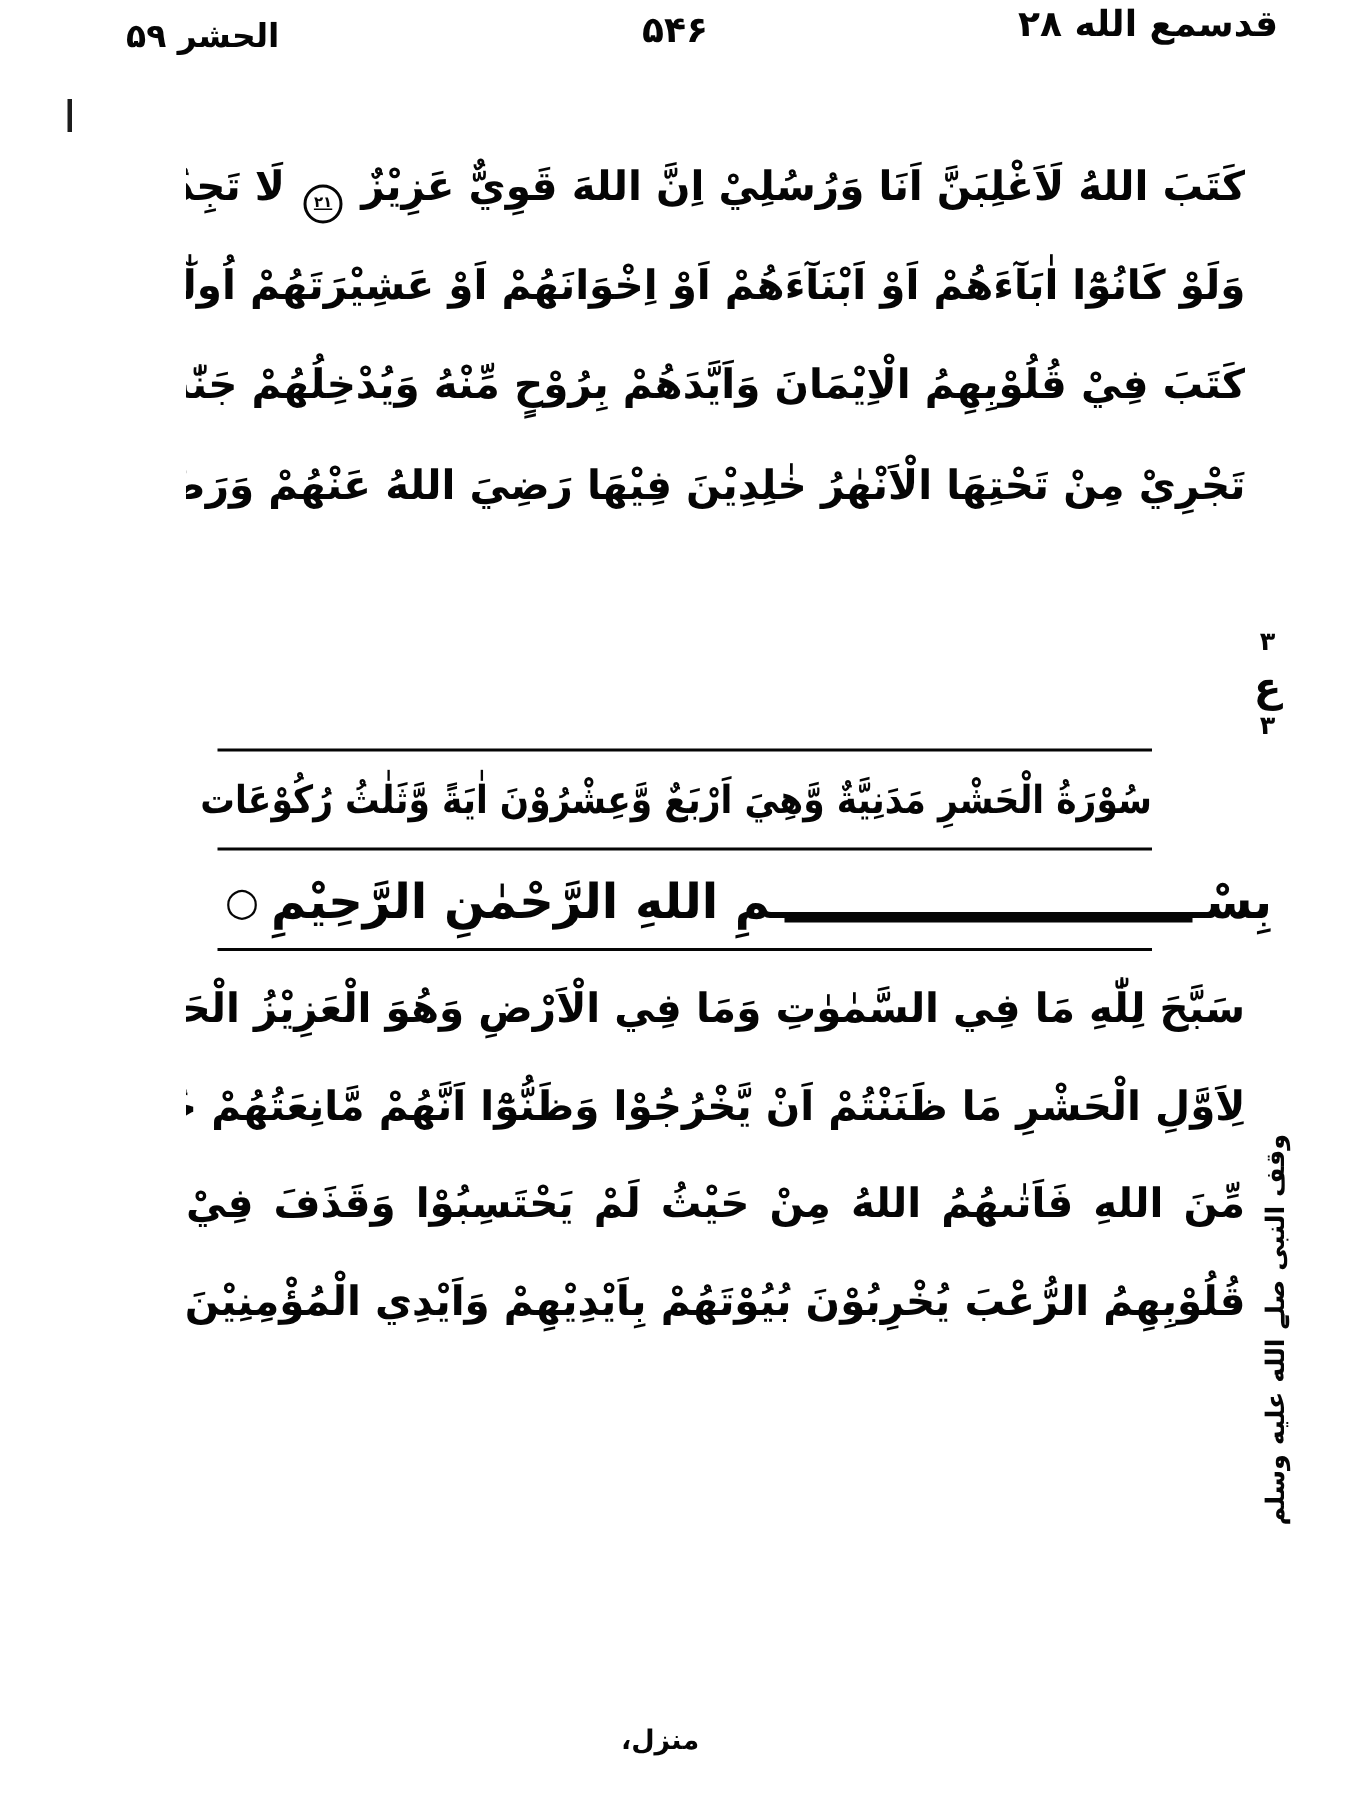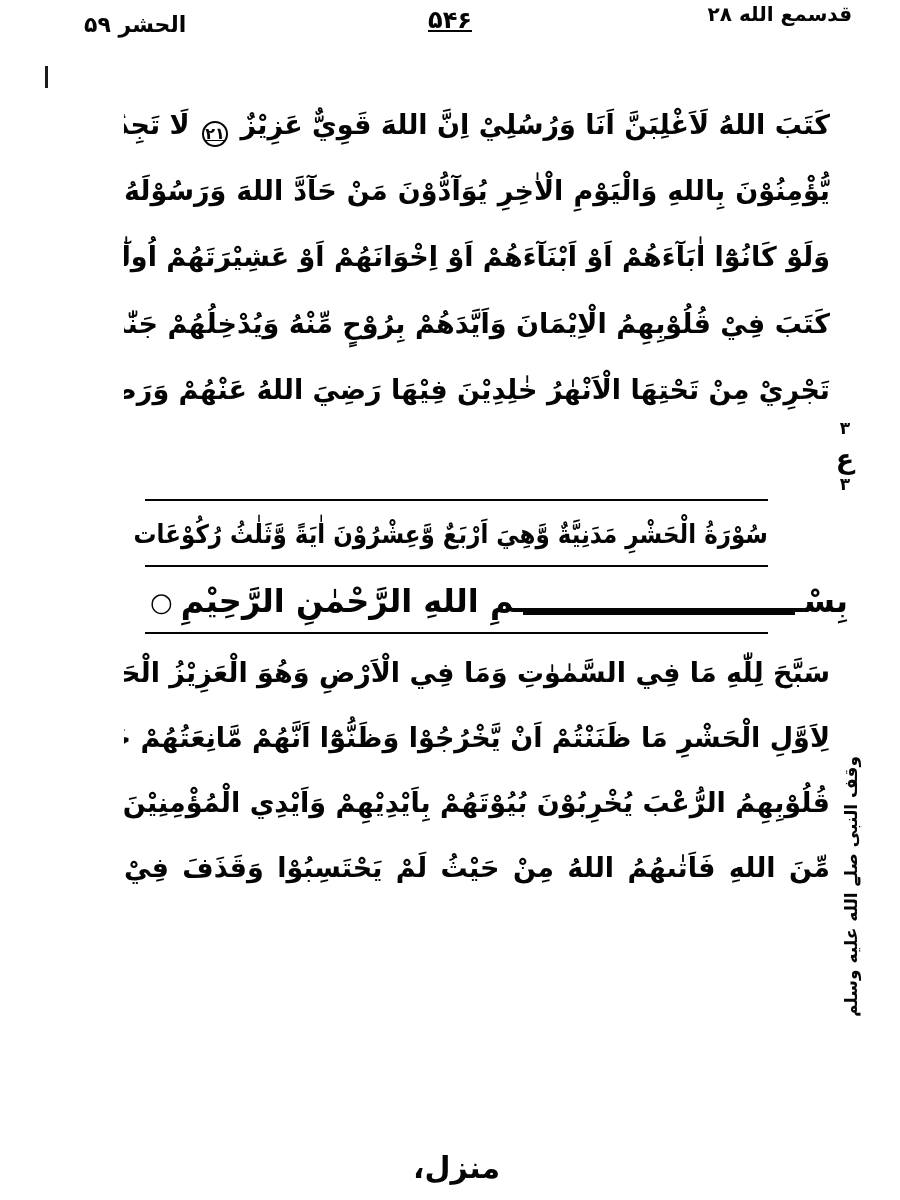--- a/index.html
+++ b/index.html
@@ -11,7 +11,7 @@
   
   .hdr{position:absolute; white-space:nowrap;}
   .hdr-right{top:2px; right:48px; font-size:20px;}
-  .hdr-center{top:6px; left:50%; transform:translateX(-50%); font-size:24px;text-decoration:underline;}
+  .hdr-center{top:6px; left:50%; transform:translateX(-50%); font-size:24px;}
   .hdr-left{top:12px; left:84px; font-size:22px;}
   
   .tick{position:absolute; left:45px; top:66px; width:3px; height:22px; background:#1c1c1c;}

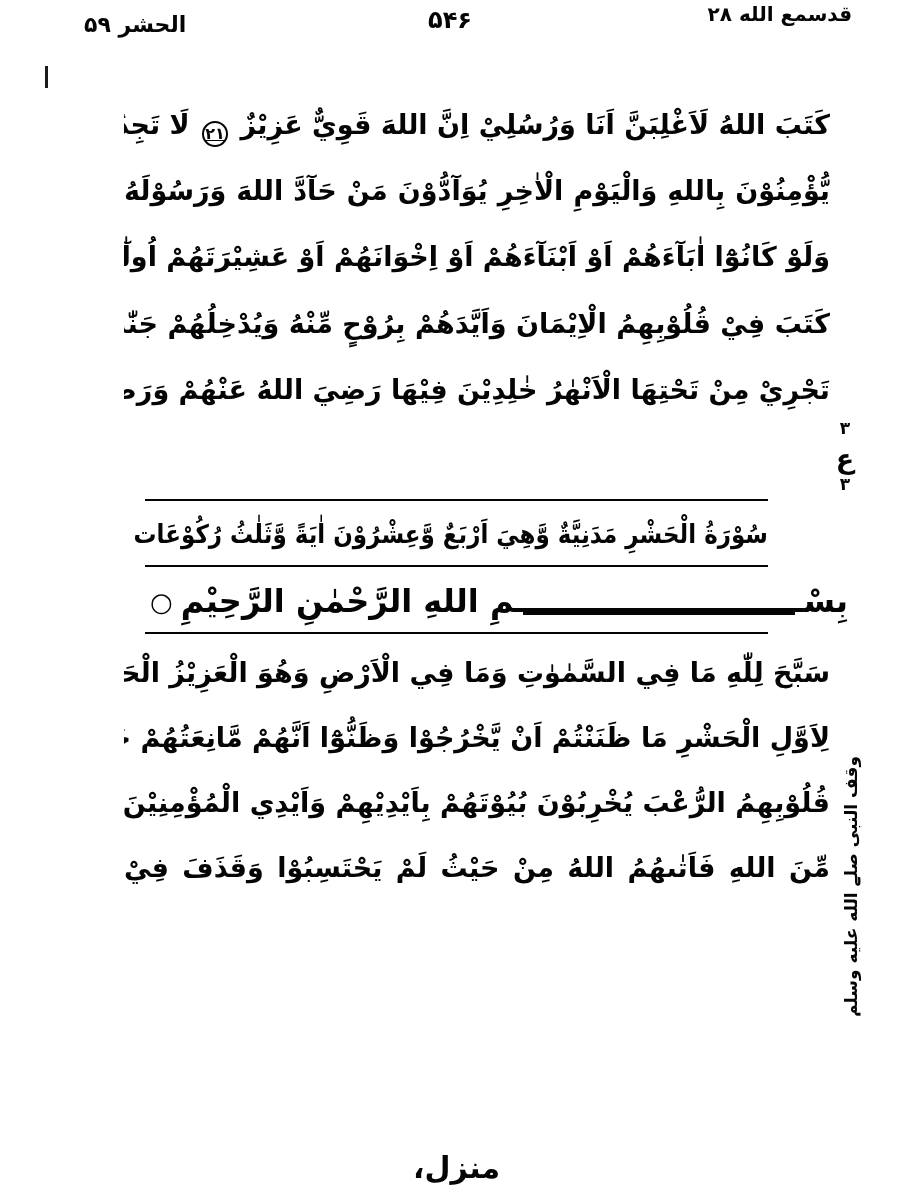--- a/index.html
+++ b/index.html
@@ -10,7 +10,7 @@
   }
   
   .hdr{position:absolute; white-space:nowrap;}
-  .hdr-right{top:2px; right:48px; font-size:20px;}
+  .hdr-right{top:2px; right:48px; font-size:24px;}
   .hdr-center{top:6px; left:50%; transform:translateX(-50%); font-size:24px;}
   .hdr-left{top:12px; left:84px; font-size:22px;}
   

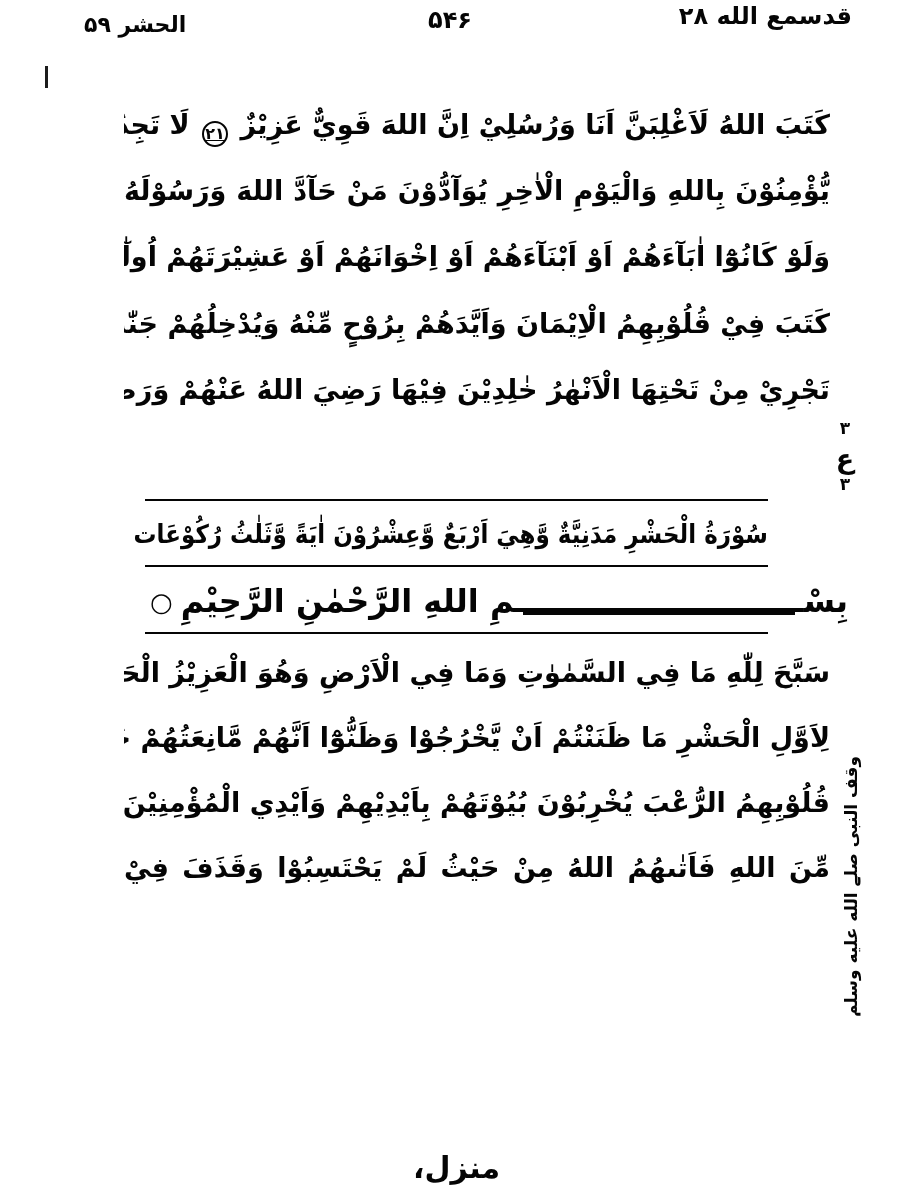--- a/index.html
+++ b/index.html
@@ -30,7 +30,7 @@
     display:inline-flex; width:26px; height:26px; box-sizing:border-box;
     border:2.5px solid #050505; border-radius:50%;
     align-items:center; justify-content:center;
-    font-size:16px; line-height:1; vertical-align:-5px; margin:16px 3px;text-decoration:underline;
+    font-size:10px; line-height:1; vertical-align:-5px; margin:16px 3px;text-decoration:underline;
   }
   .rmark{font-size:14px; vertical-align:16px; margin:0 1px;}
   

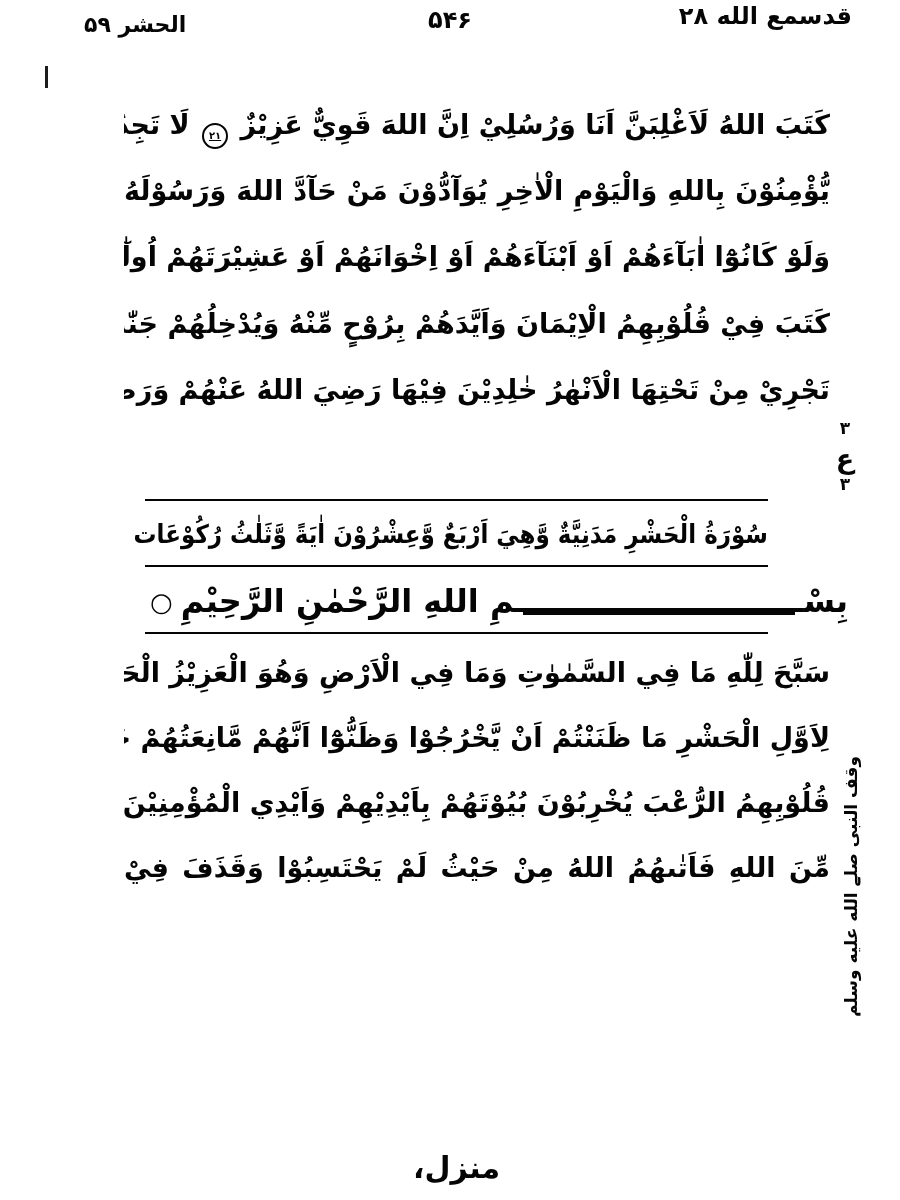--- a/index.html
+++ b/index.html
@@ -78,7 +78,6 @@
 
   <div class="qblock block-top">
       <div class="qline"><span class="qtext">كَتَبَ اللهُ لَاَغْلِبَنَّ اَنَا وَرُسُلِيْ اِنَّ اللهَ قَوِيٌّ عَزِيْزٌ</span> <span class="vmark">۲۱</span> <span class="qtext">لَا تَجِدُ قَوْمًا</span></div>
-      <div class="qline"><span class="qtext">يُّؤْمِنُوْنَ بِاللهِ وَالْيَوْمِ الْاٰخِرِ يُوَآدُّوْنَ مَنْ حَآدَّ اللهَ وَرَسُوْلَهُ</span></div>
       <div class="qline"><span class="qtext">وَلَوْ كَانُوْٓا اٰبَآءَهُمْ اَوْ اَبْنَآءَهُمْ اَوْ اِخْوَانَهُمْ اَوْ عَشِيْرَتَهُمْ اُولٰٓئِكَ</span></div>
       <div class="qline"><span class="qtext">كَتَبَ فِيْ قُلُوْبِهِمُ الْاِيْمَانَ وَاَيَّدَهُمْ بِرُوْحٍ مِّنْهُ وَيُدْخِلُهُمْ جَنّٰتٍ</span></div>
       <div class="qline"><span class="qtext">تَجْرِيْ مِنْ تَحْتِهَا الْاَنْهٰرُ خٰلِدِيْنَ فِيْهَا رَضِيَ اللهُ عَنْهُمْ وَرَضُوْا</span></div>

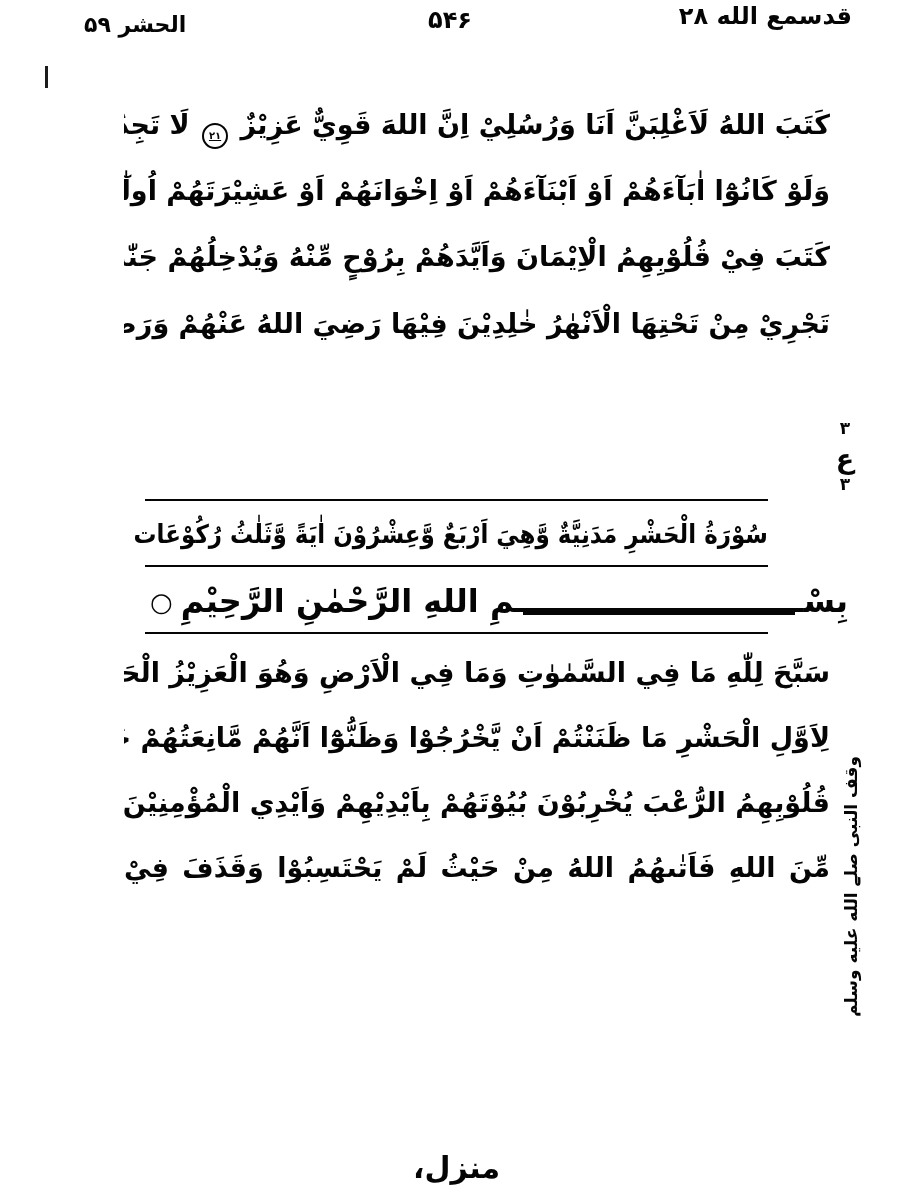--- a/index.html
+++ b/index.html
@@ -99,8 +99,8 @@
   <div class="qblock block-bottom">
       <div class="qline"><span class="qtext">سَبَّحَ لِلّٰهِ مَا فِي السَّمٰوٰتِ وَمَا فِي الْاَرْضِ وَهُوَ الْعَزِيْزُ الْحَكِيْمُ</span> </div>
       <div class="qline"><span class="qtext">لِاَوَّلِ الْحَشْرِ مَا ظَنَنْتُمْ اَنْ يَّخْرُجُوْا وَظَنُّوْٓا اَنَّهُمْ مَّانِعَتُهُمْ حُصُوْنُهُمْ</span></div>
+      <div class="qline"><span class="qtext">مِّنَ اللهِ فَاَتٰىهُمُ اللهُ مِنْ حَيْثُ لَمْ يَحْتَسِبُوْا وَقَذَفَ فِيْ</span></div>
       <div class="qline"><span class="qtext">قُلُوْبِهِمُ الرُّعْبَ يُخْرِبُوْنَ بُيُوْتَهُمْ بِاَيْدِيْهِمْ وَاَيْدِي الْمُؤْمِنِيْنَ</span></div>
-      <div class="qline"><span class="qtext">مِّنَ اللهِ فَاَتٰىهُمُ اللهُ مِنْ حَيْثُ لَمْ يَحْتَسِبُوْا وَقَذَفَ فِيْ</span></div>
     </div>
 
   <div class="ruku-col">

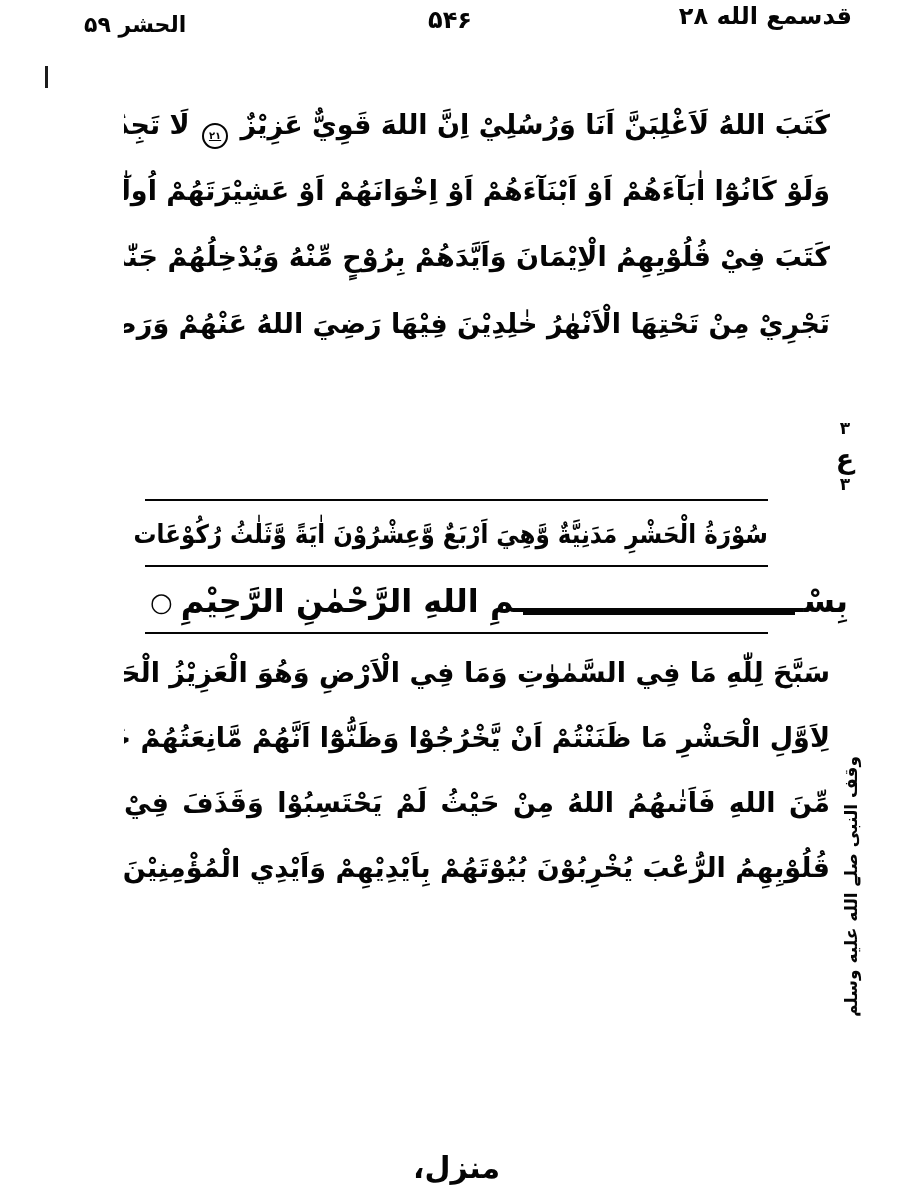--- a/index.html
+++ b/index.html
@@ -63,7 +63,7 @@
     direction:rtl; text-align:center; font-size:17px; line-height:34px; white-space:nowrap;
   }
   
-  .footer{position:absolute; top:1150px; left:380px; width:120px; font-size:30px;}
+  .footer{position:absolute; top:1150px; left:380px; width:120px; text-align:center; font-size:18px;}
 </style>
 </head>
 <body>

